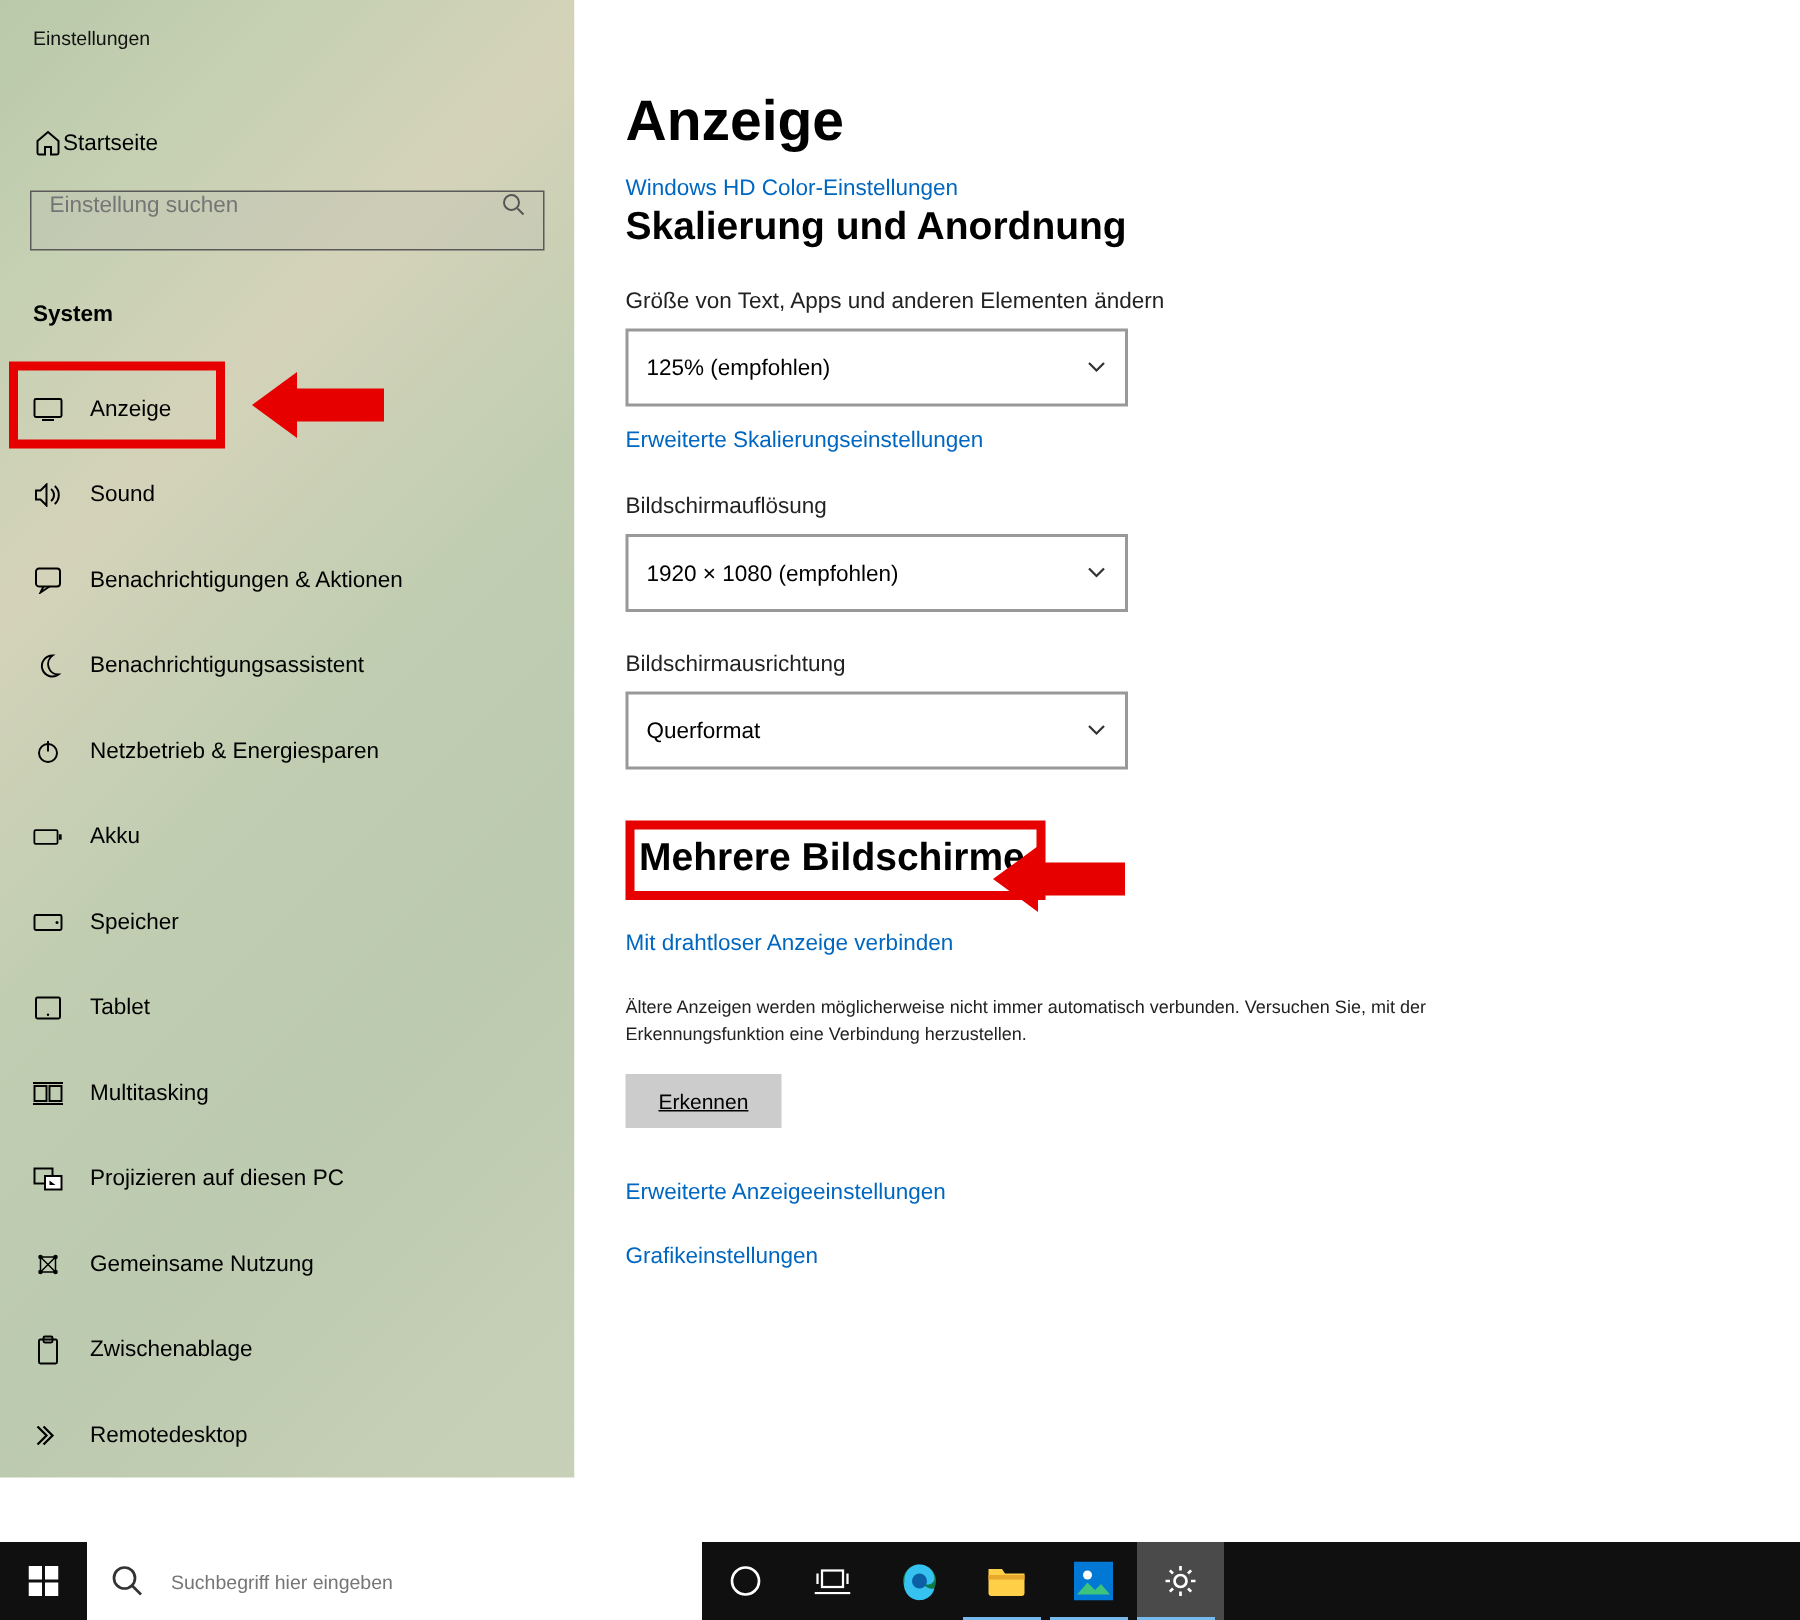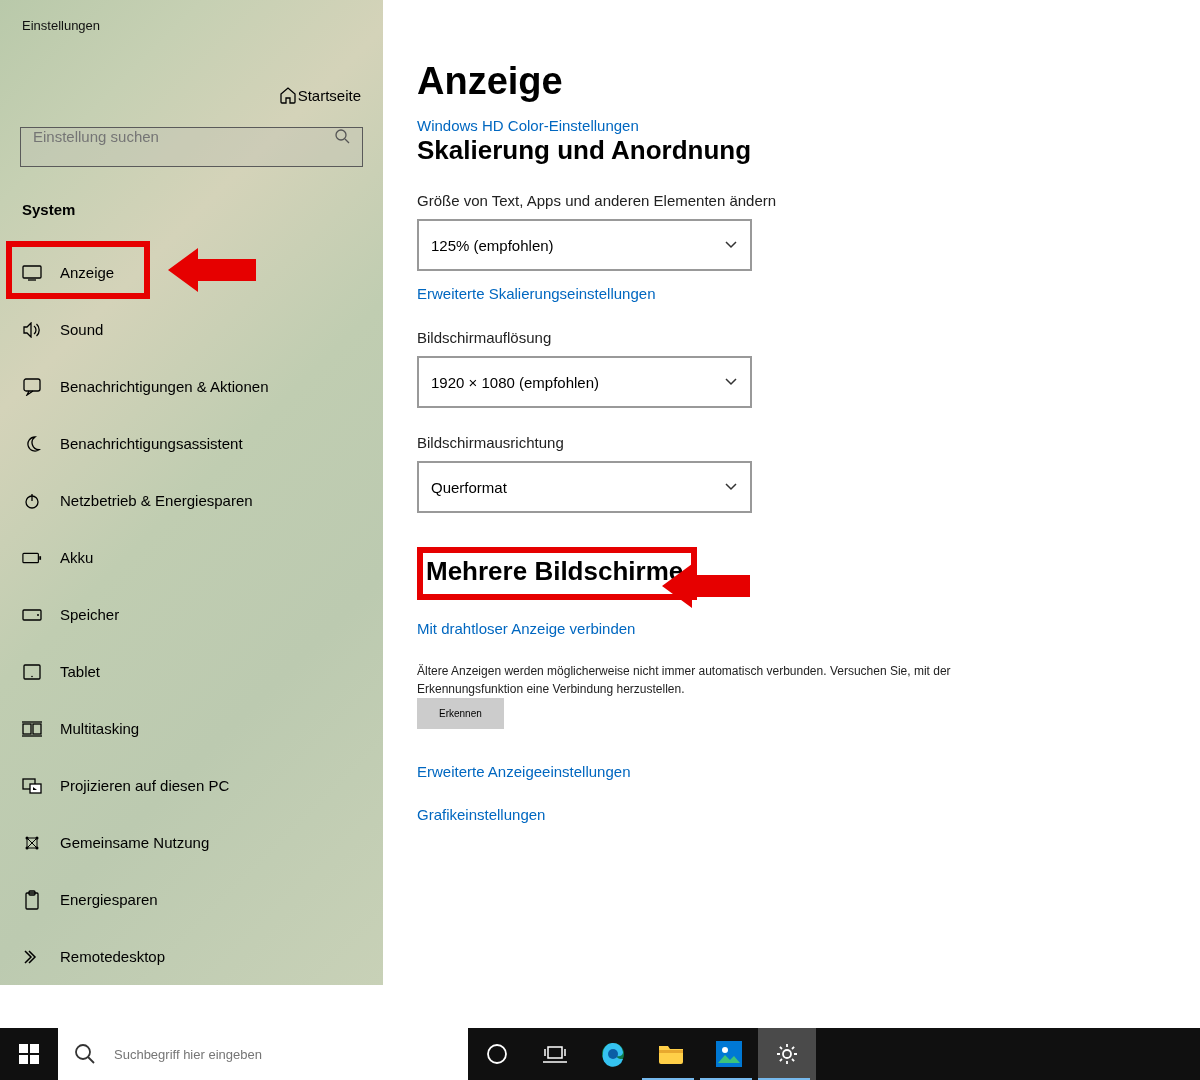--- a/index.html
+++ b/index.html
@@ -9,7 +9,7 @@
 .sidebar { position:absolute; left:0; top:0; width:383px; height:985px;
   background:linear-gradient(135deg,#b9c9aa 0%,#c6d0b3 15%,#d4d3b9 30%,#c0cdb1 50%,#bccab0 70%,#c8d1b7 100%); }
 .title { font-size:13px; color:#111; padding:18px 0 0 22px; }
-.home { display:flex; align-items:center; padding:0 22px; margin-top:52px;justify-content:flex-end; }
+.home { display:flex; align-items:center; padding:0 22px; margin-top:52px; }
 .home span { font-size:15px; }
 .search { margin:22px 20px 0 20px; height:40px; border:1px solid #5a5a5a; background:rgba(190,190,180,0.3);
   display:flex; align-items:flex-start; padding:0 12px; }

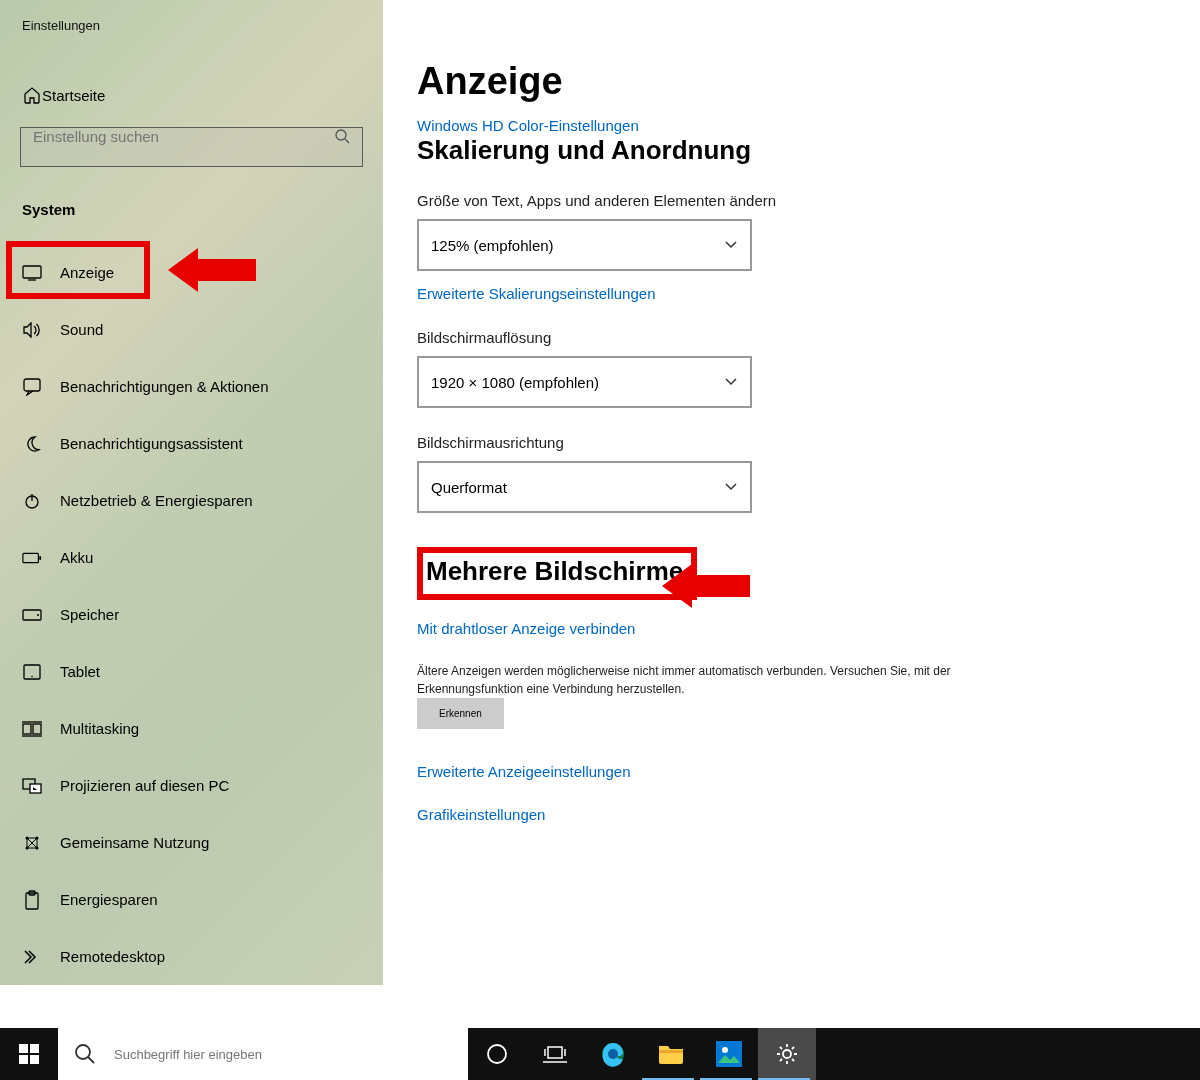--- a/index.html
+++ b/index.html
@@ -36,7 +36,7 @@
 .hl2 .h2 { margin:0; }
 .arr2 { position:absolute; left:662px; top:560px; pointer-events:none; }
 .para { font-size:12px; line-height:1.5; color:#222; margin-top:24px; max-width:560px; }
-.btn { display:inline-block; background:#ccc; border:none; padding:10px 22px; font-size:10px; cursor:pointer; }
+.btn { display:inline-block; background:#ccc; border:none; padding:10px 22px; font-size:14px; margin-top:18px; cursor:pointer;text-decoration:underline; }
 .linkblock { margin-top:34px; } .linkblock .link { display:block; margin-bottom:26px; }
 
 

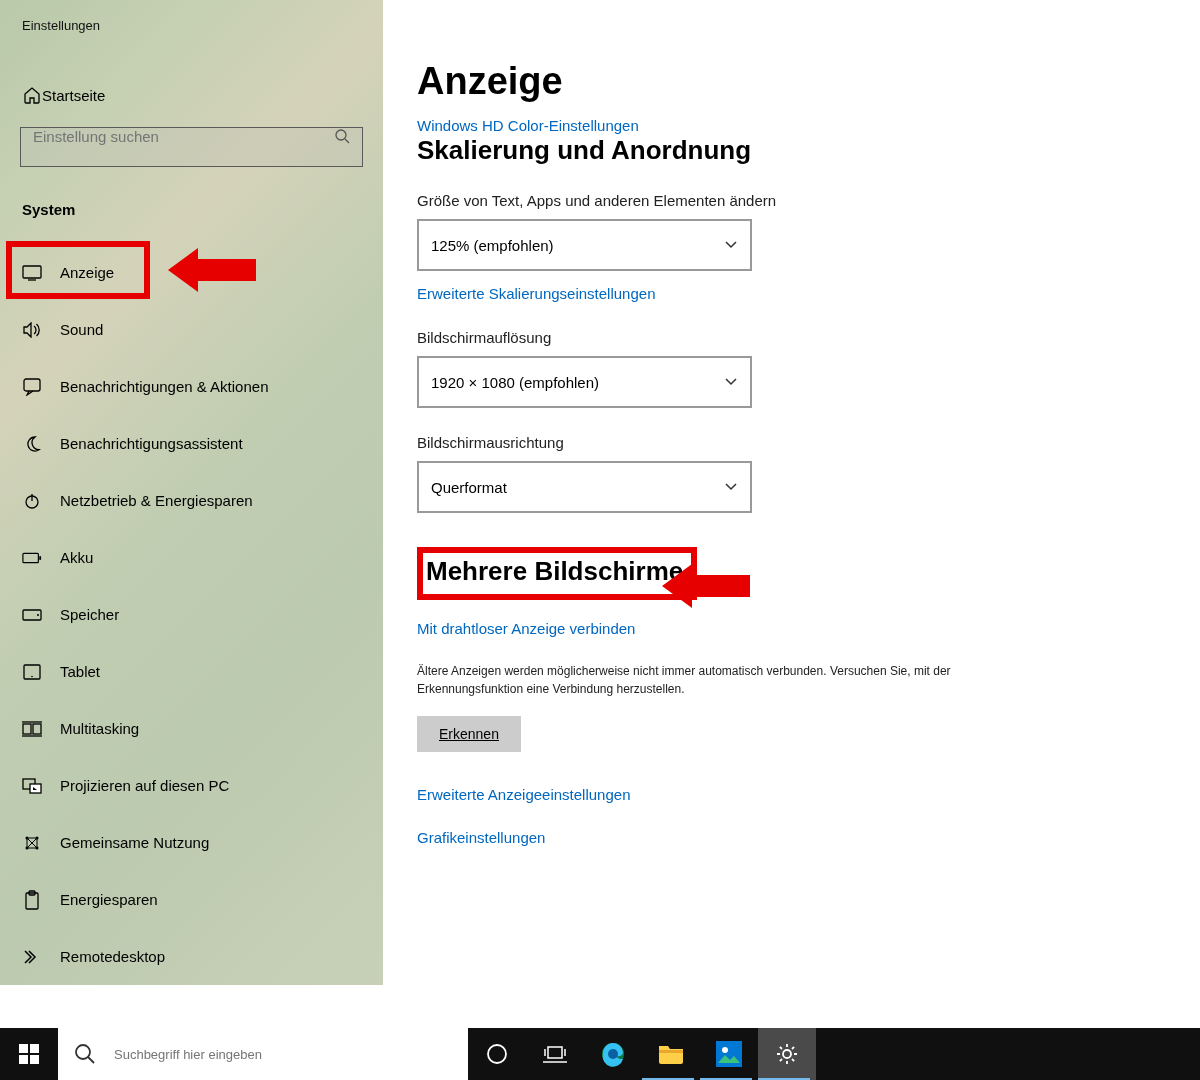--- a/index.html
+++ b/index.html
@@ -189,7 +189,7 @@
             <rect x="5" y="1" width="6" height="4" rx="1" fill="none" stroke="#000" stroke-width="1.3"></rect>
           </svg>
         </span>
-      <span>Energiesparen</span>
+      <span>Zwischenablage</span>
     </div>
     <div class="nav-item">
       <span class="ic">

